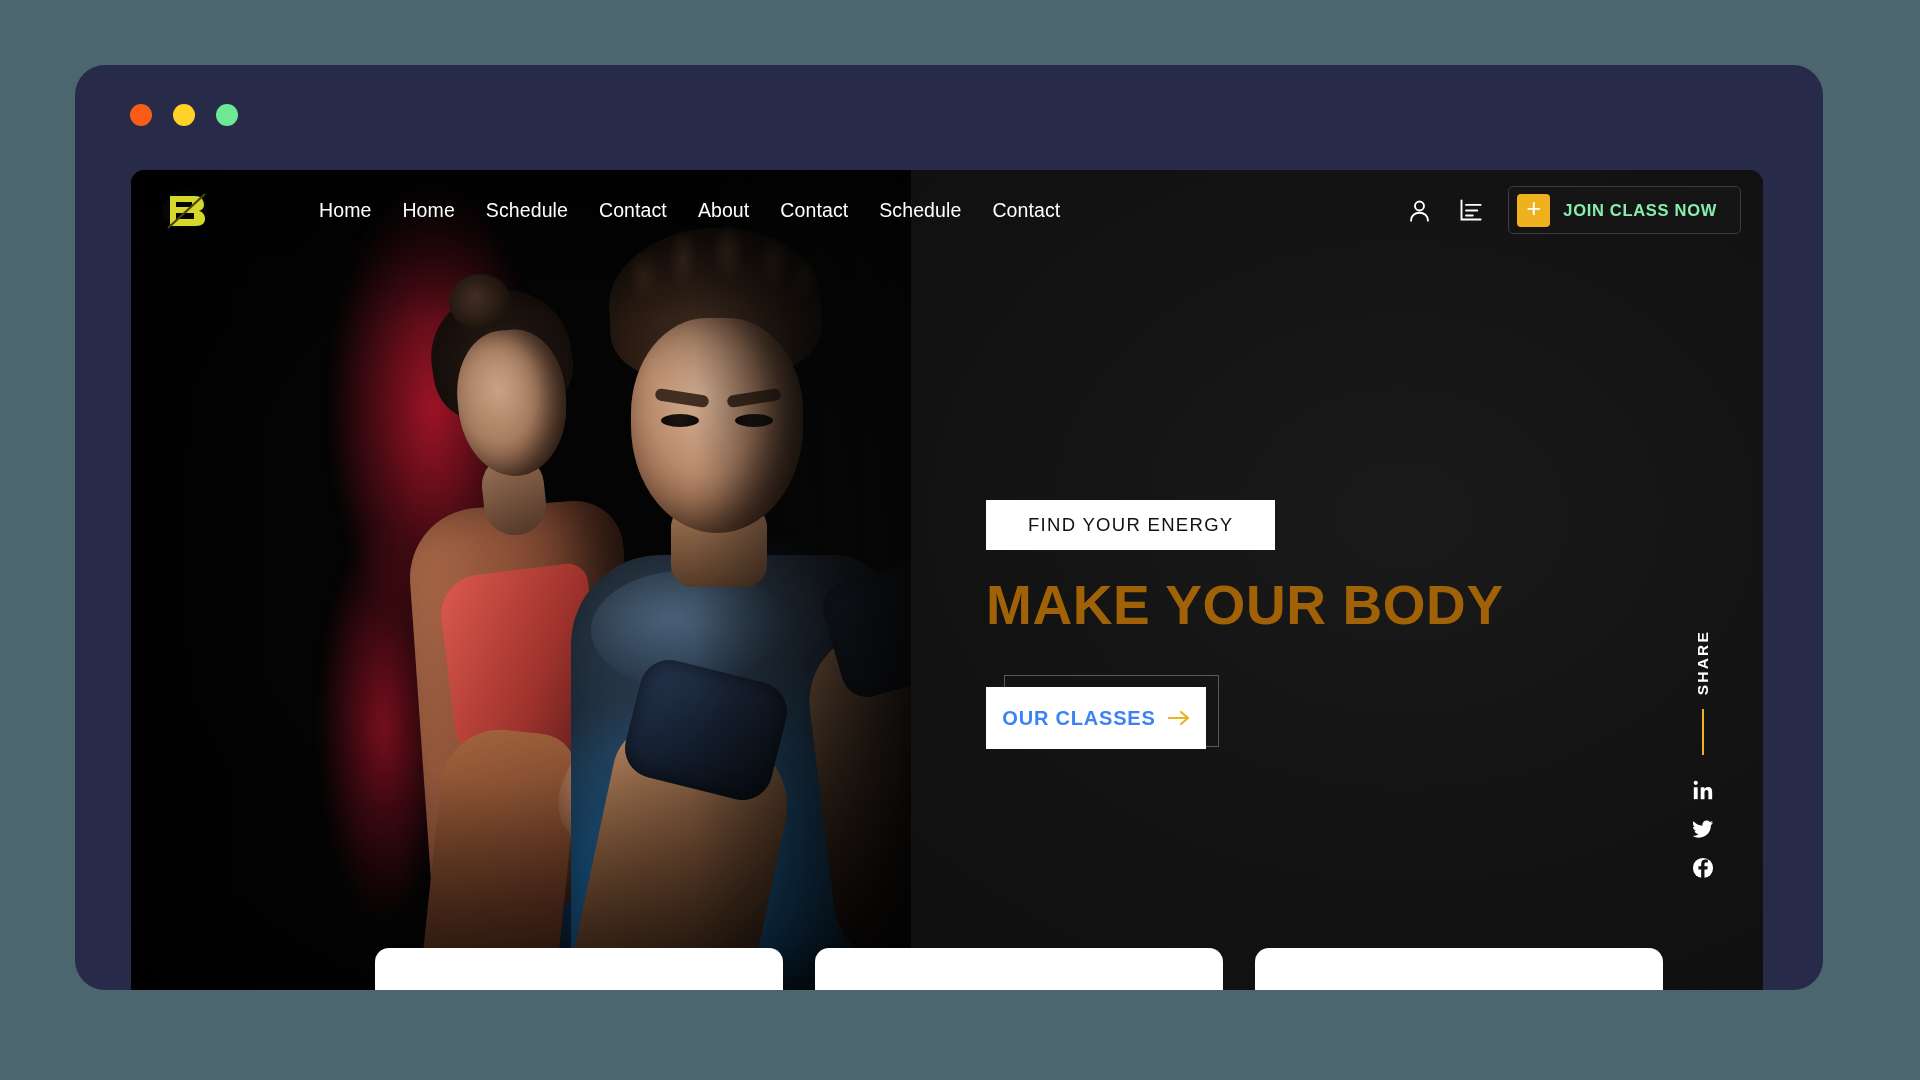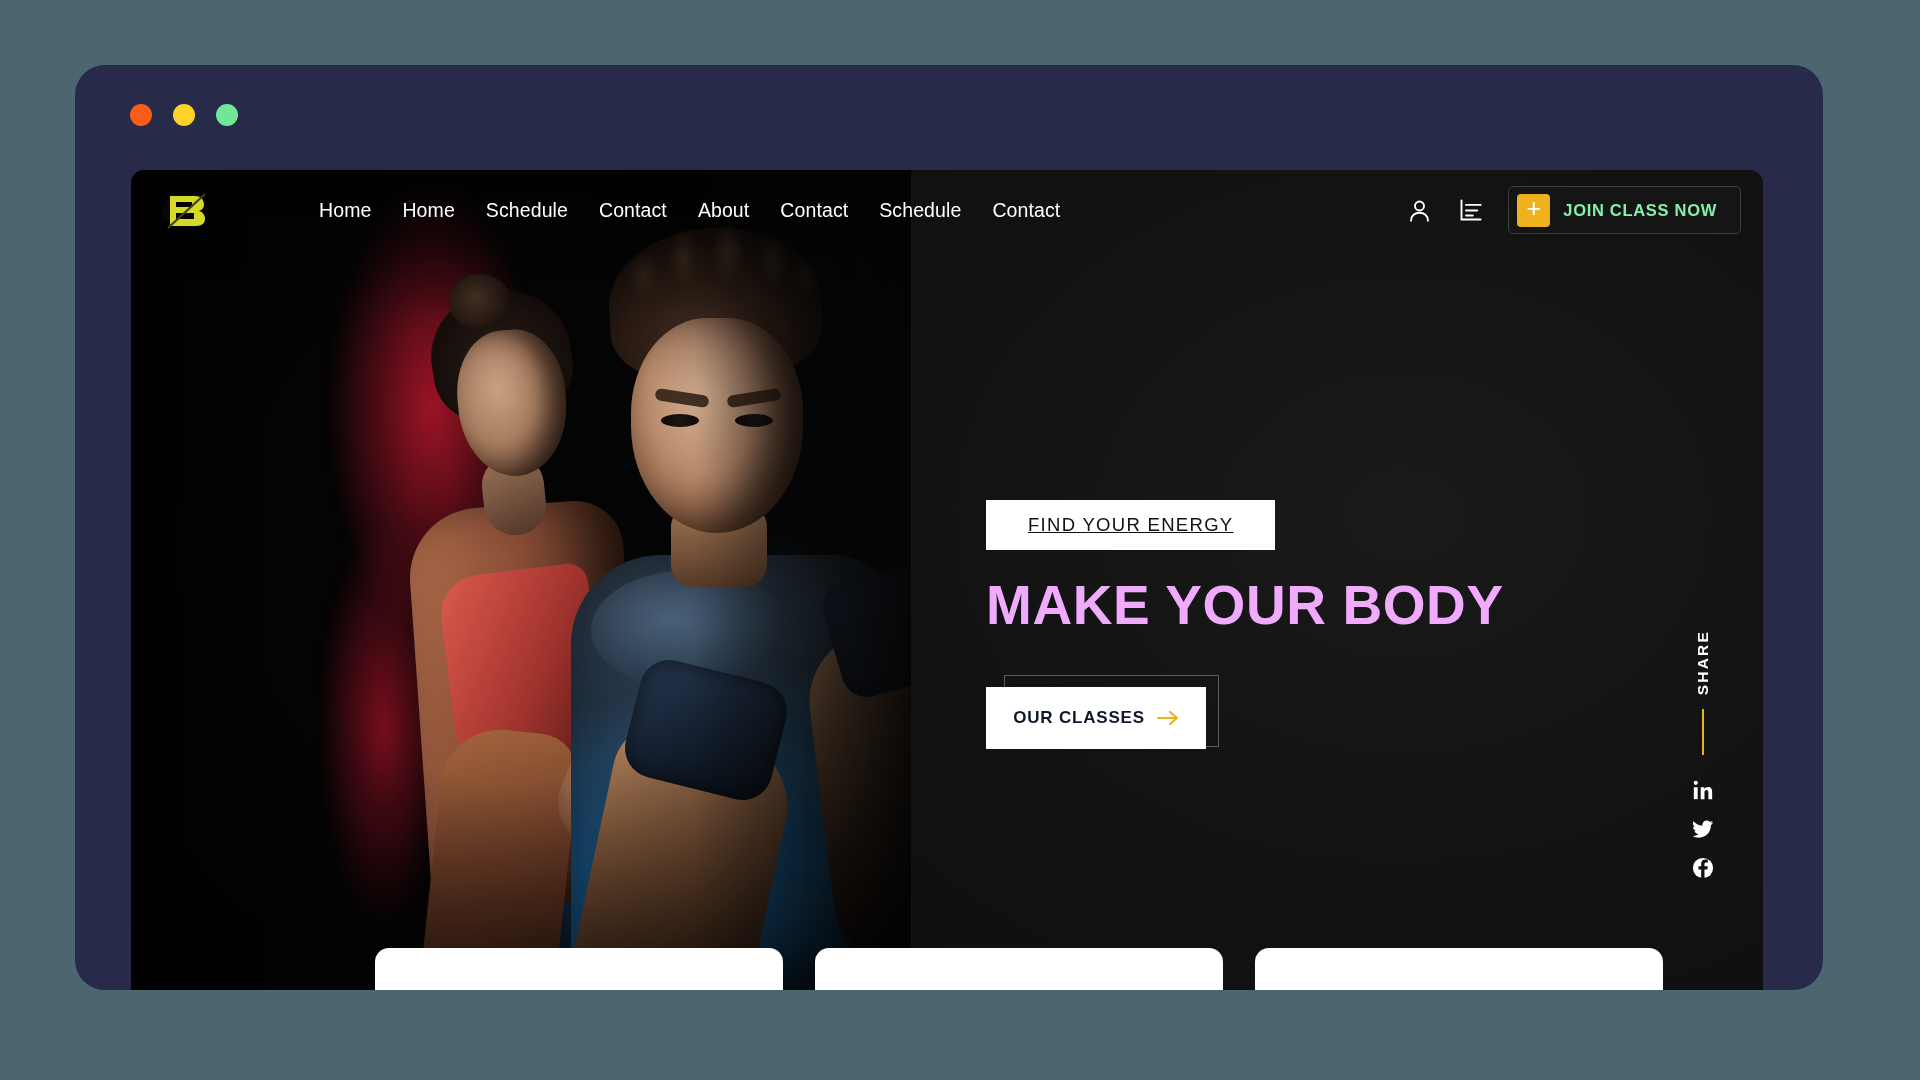--- a/index.html
+++ b/index.html
@@ -359,7 +359,6 @@
     letter-spacing: 1.3px;
     padding: 14px 42px;
     white-space: nowrap;
-    text-decoration: underline;
   }
   #headline-strong {
     margin-top: 26px;

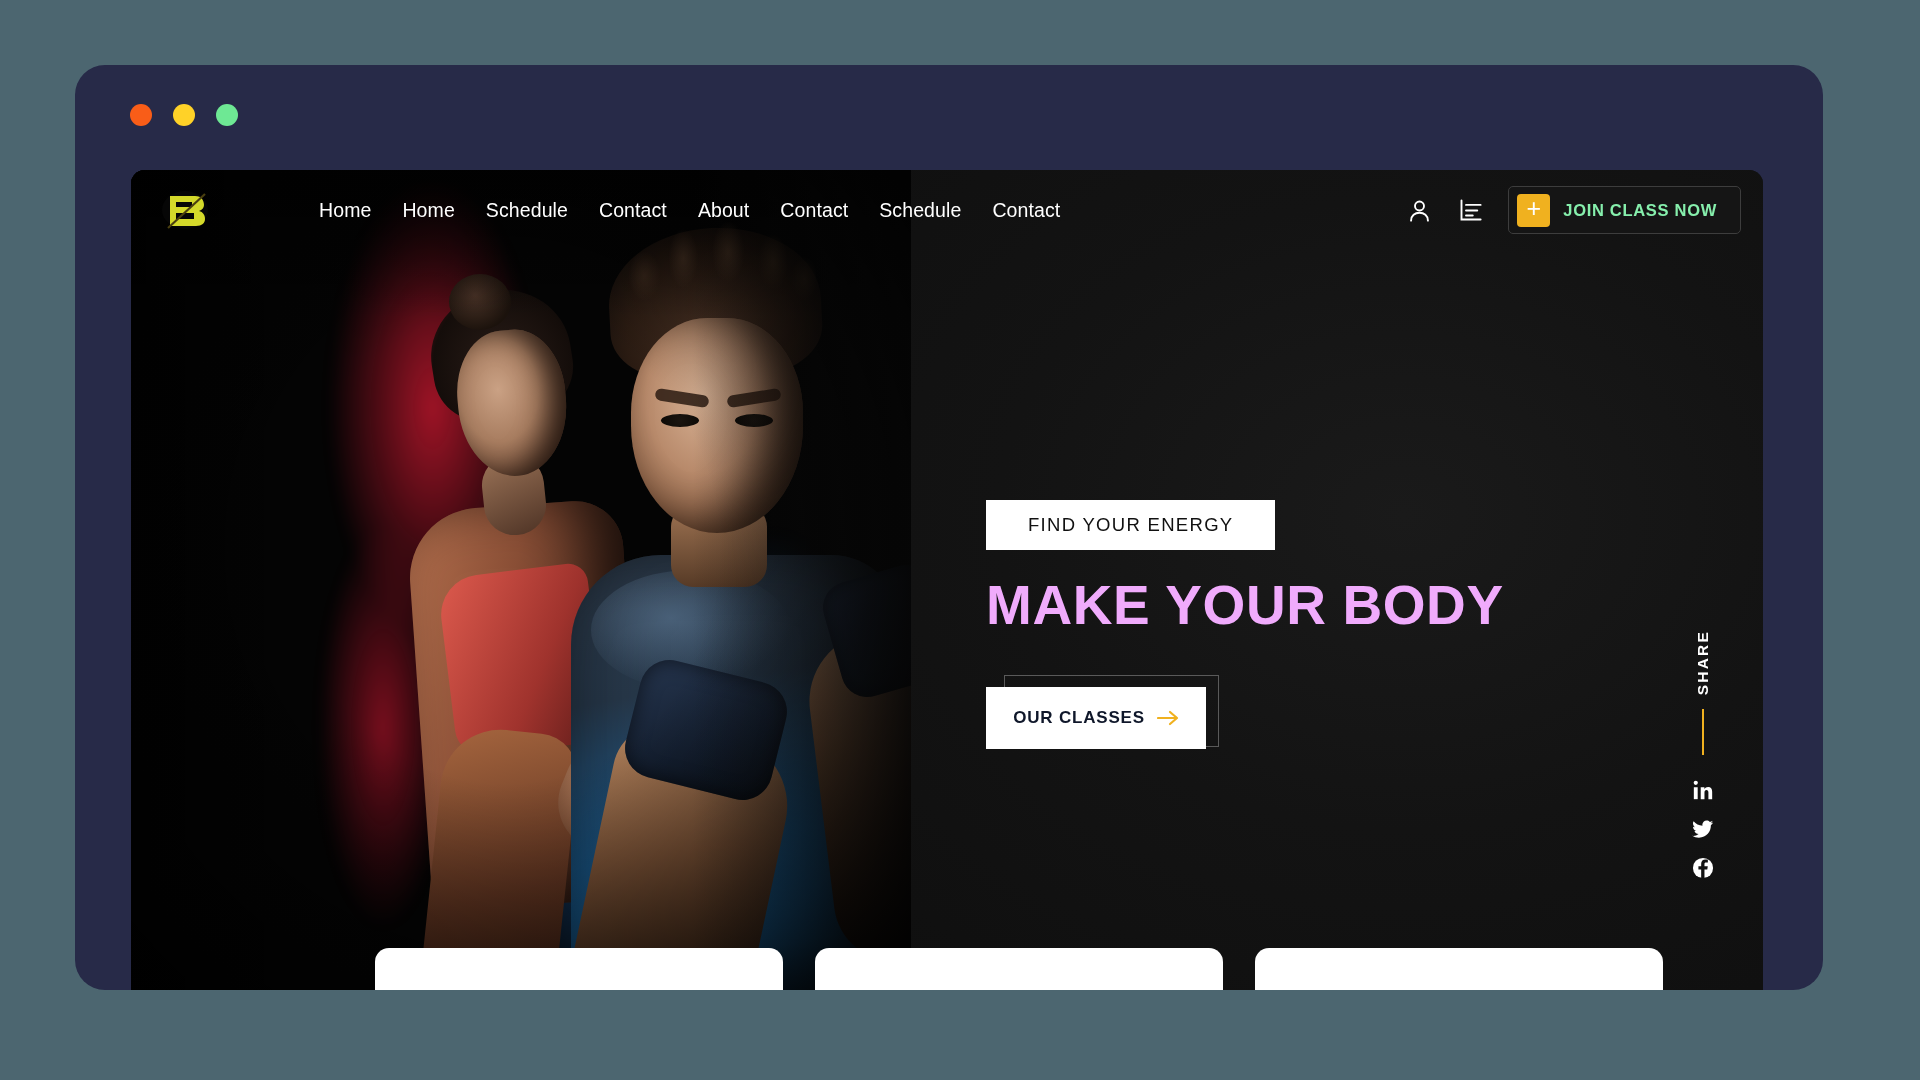--- a/index.html
+++ b/index.html
@@ -362,7 +362,7 @@
   }
   #headline-strong {
     margin-top: 26px;
-    color: #f0abfc;
+    color: #a16207;
     font-size: 55px;
     font-weight: 700;
     letter-spacing: .6px;

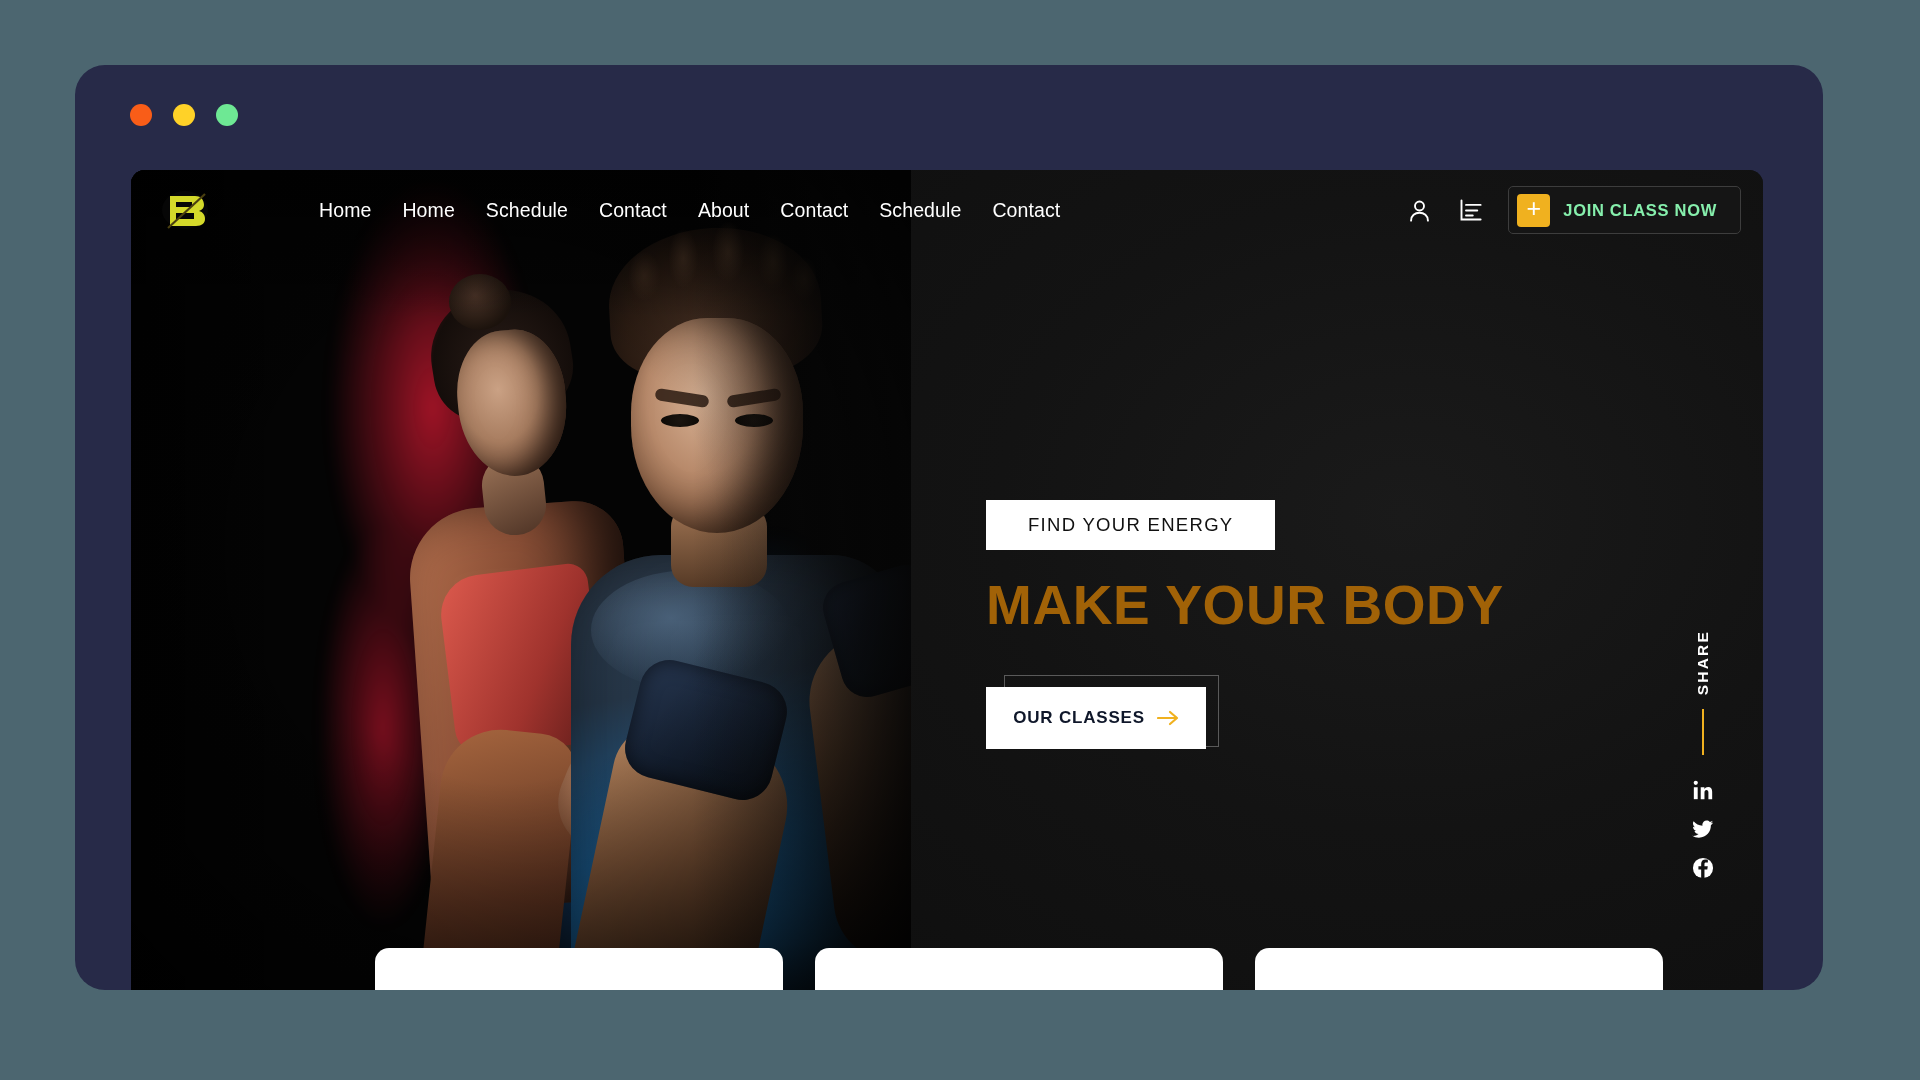--- a/index.html
+++ b/index.html
@@ -403,8 +403,8 @@
     cursor: pointer;
   }
   #our-classes-label {
-    color: #0f172a;
-    font-size: 17px;
+    color: #3b82f6;
+    font-size: 20px;
     font-weight: 700;
     letter-spacing: .8px;
   }

